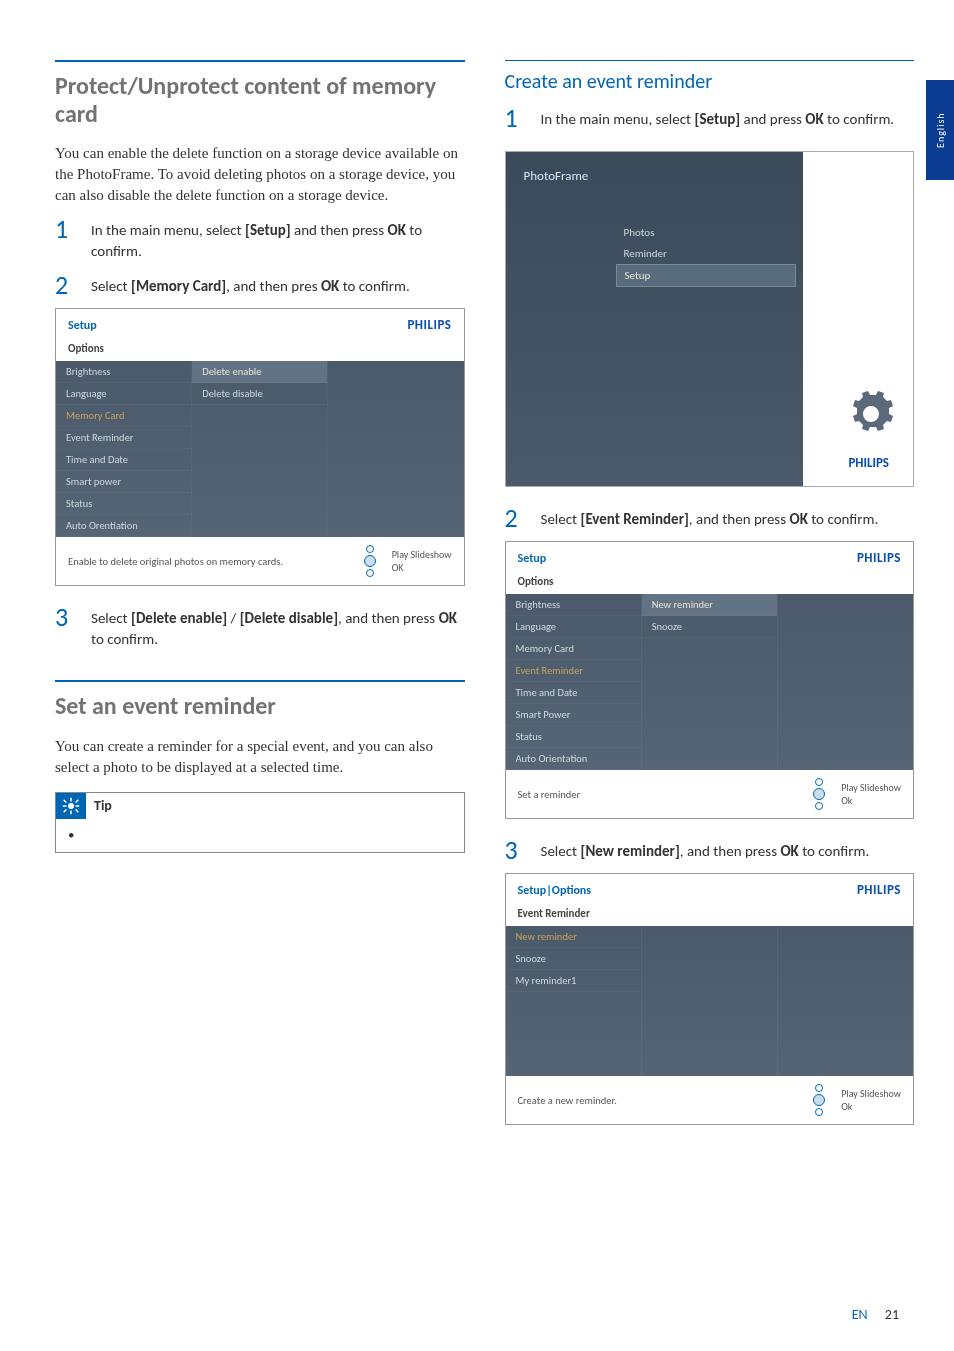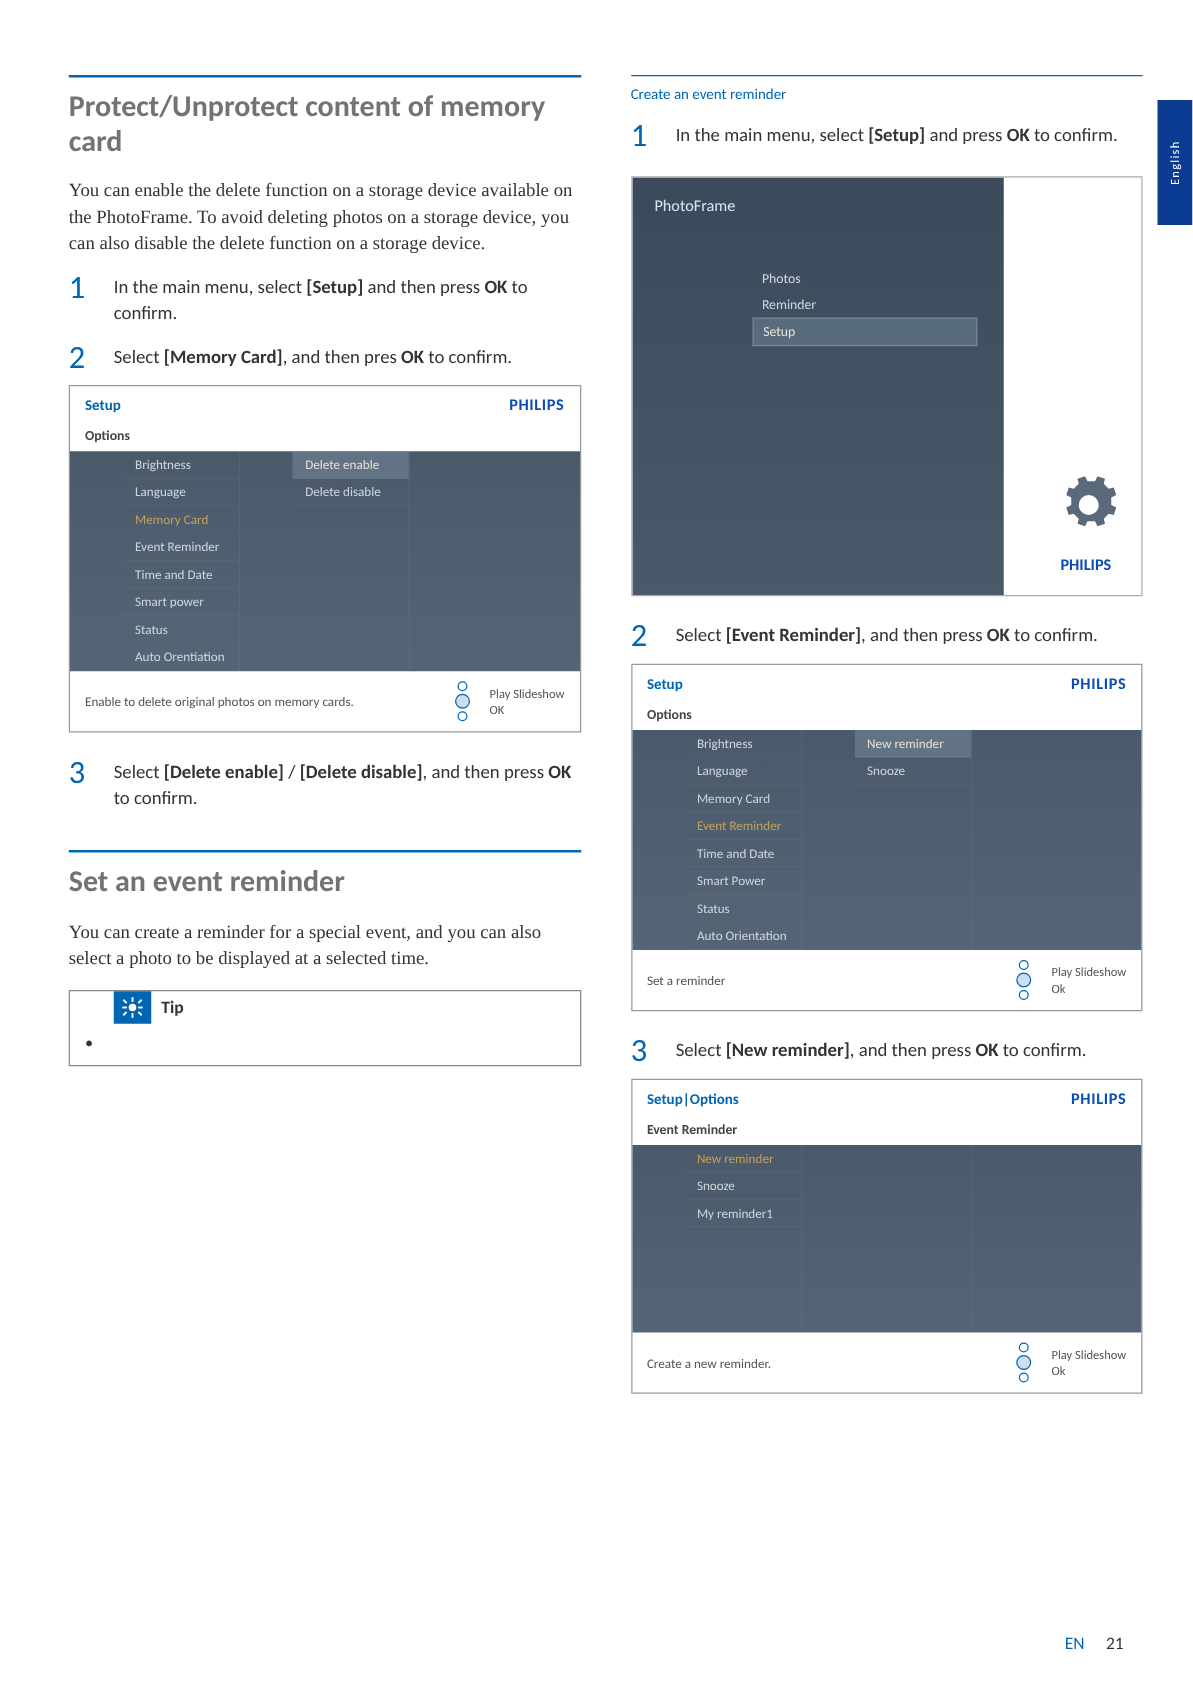--- a/index.html
+++ b/index.html
@@ -44,7 +44,7 @@
   h2.subsection {
     color: #0066b3;
     font-weight: 400;
-    font-size: 12px;
+    font-size: 20px;
     border-top: 1px solid #0066b3;
     padding-top: 8px;
     margin-bottom: 12px;

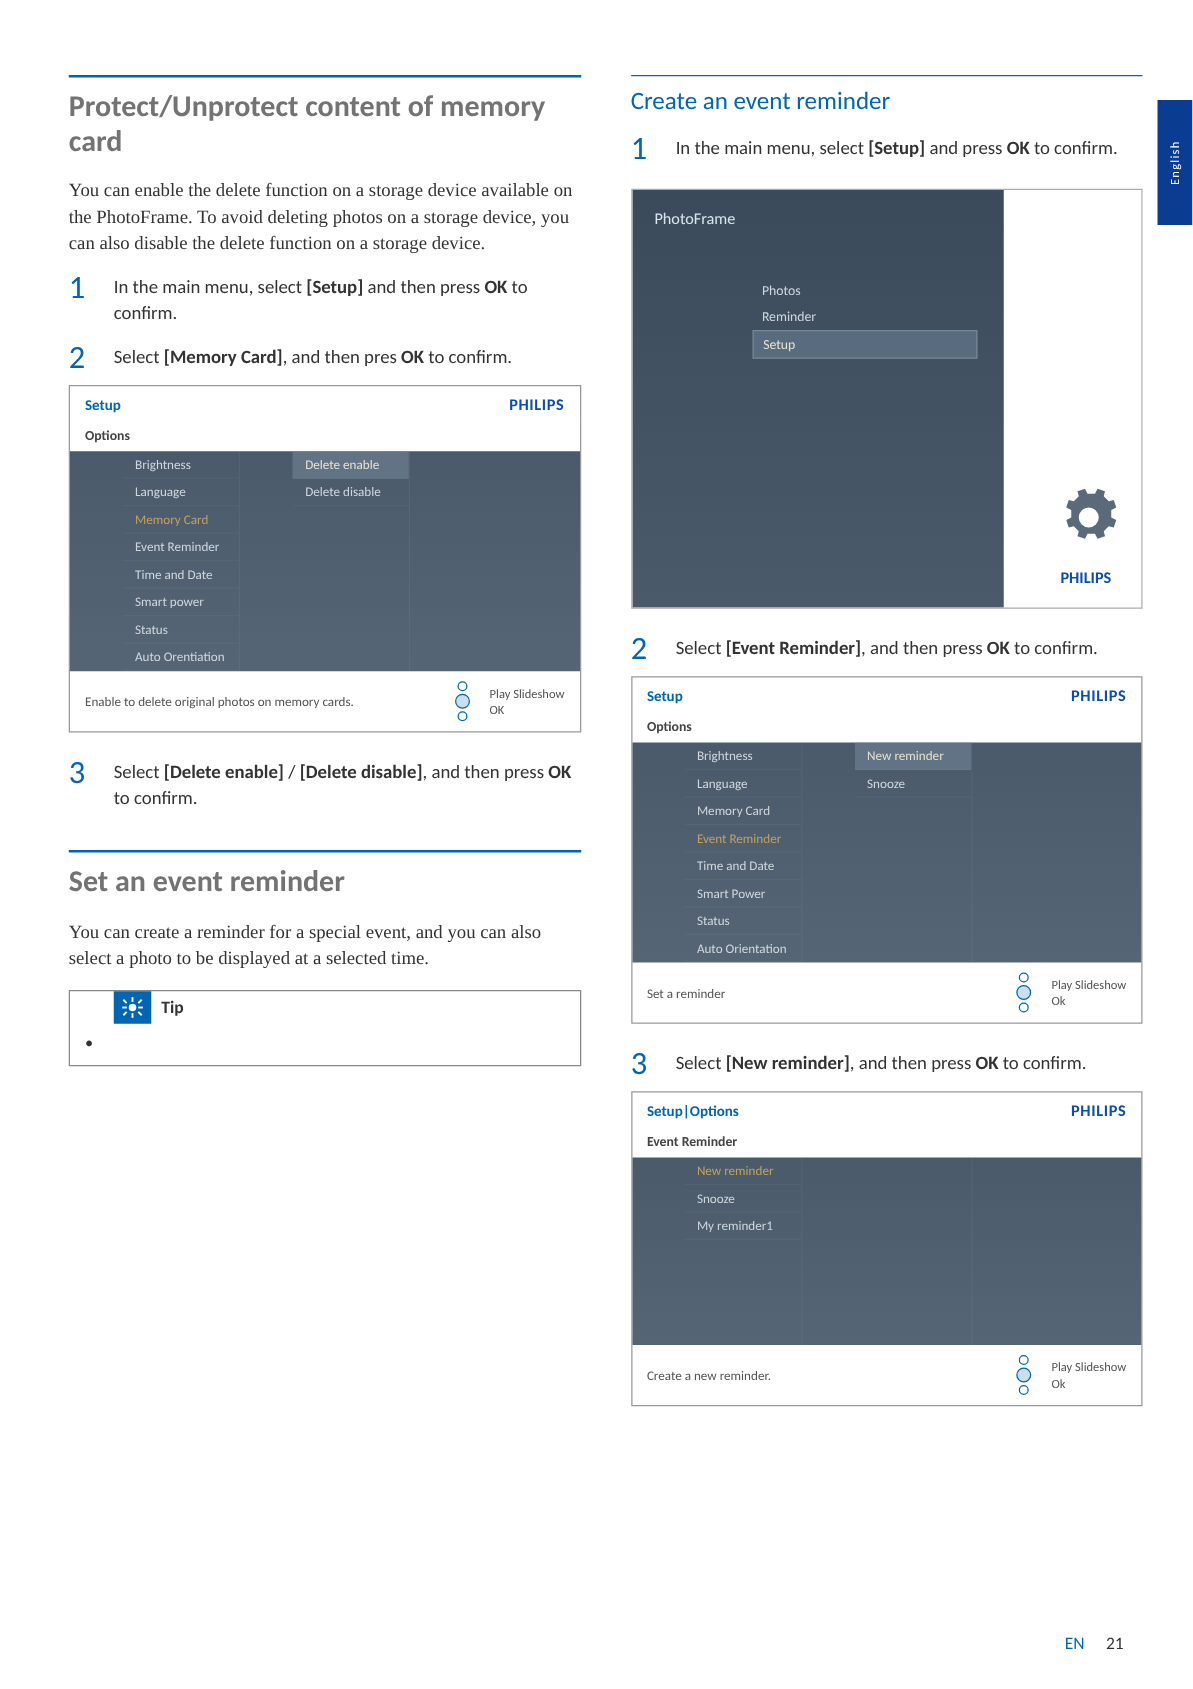--- a/index.html
+++ b/index.html
@@ -126,7 +126,7 @@
     height: 336px;
   }
   .mm-title{color:#d8e4f0;font-size:13px;padding:16px 18px;}
-  .mm-list{position:absolute;left:96px;top:70px;width:180px;}
+  .mm-list{position:absolute;left:110px;top:70px;width:180px;}
   .mm-item{color:#cfd6dd;font-size:11px;padding:4px 8px;}
   .mm-item.sel{background:rgba(100,120,140,0.7);color:#e8e0d0;border:1px solid rgba(255,255,255,0.2);}
   .mm-icon{

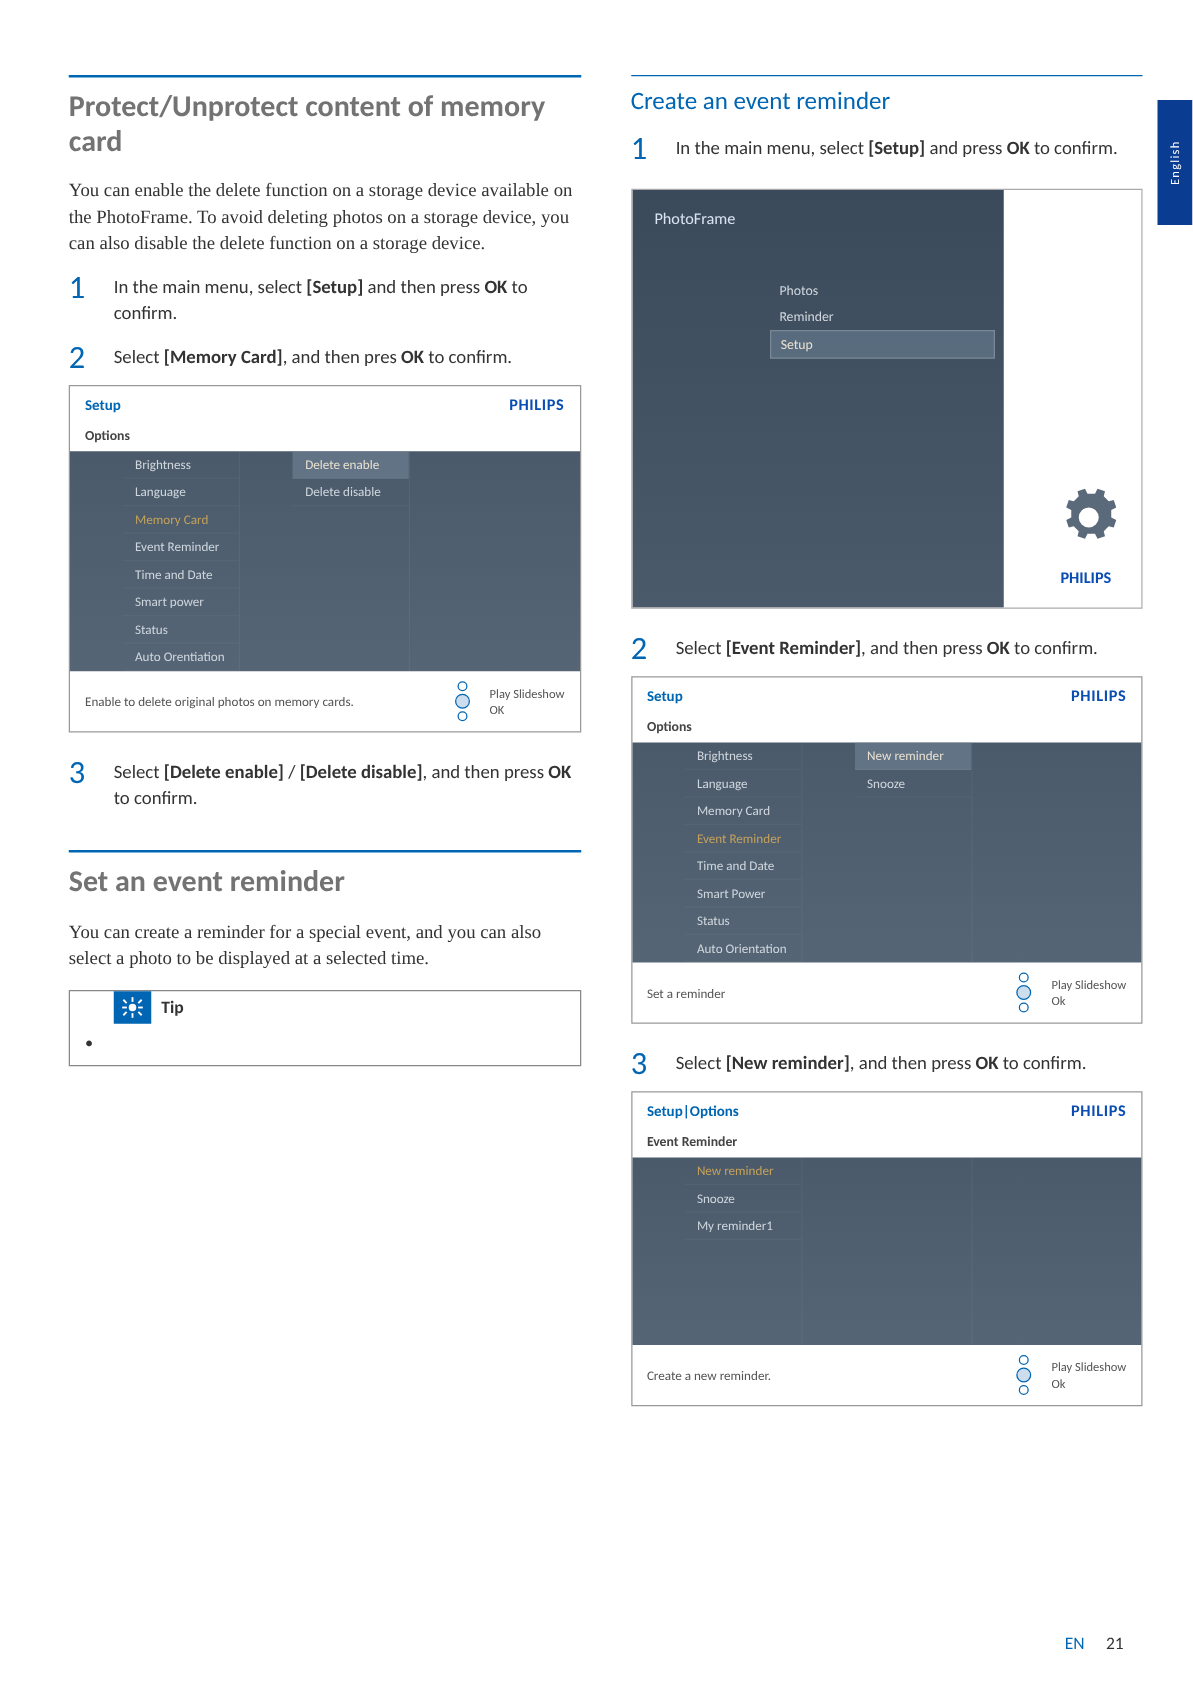--- a/index.html
+++ b/index.html
@@ -90,7 +90,6 @@
   .shot-col {
     flex: 1;
     border-right: 1px solid rgba(255,255,255,0.05);
-    padding-left: 42px;
   }
   .shot-col:last-child { border-right: none; }
   .shot-item {

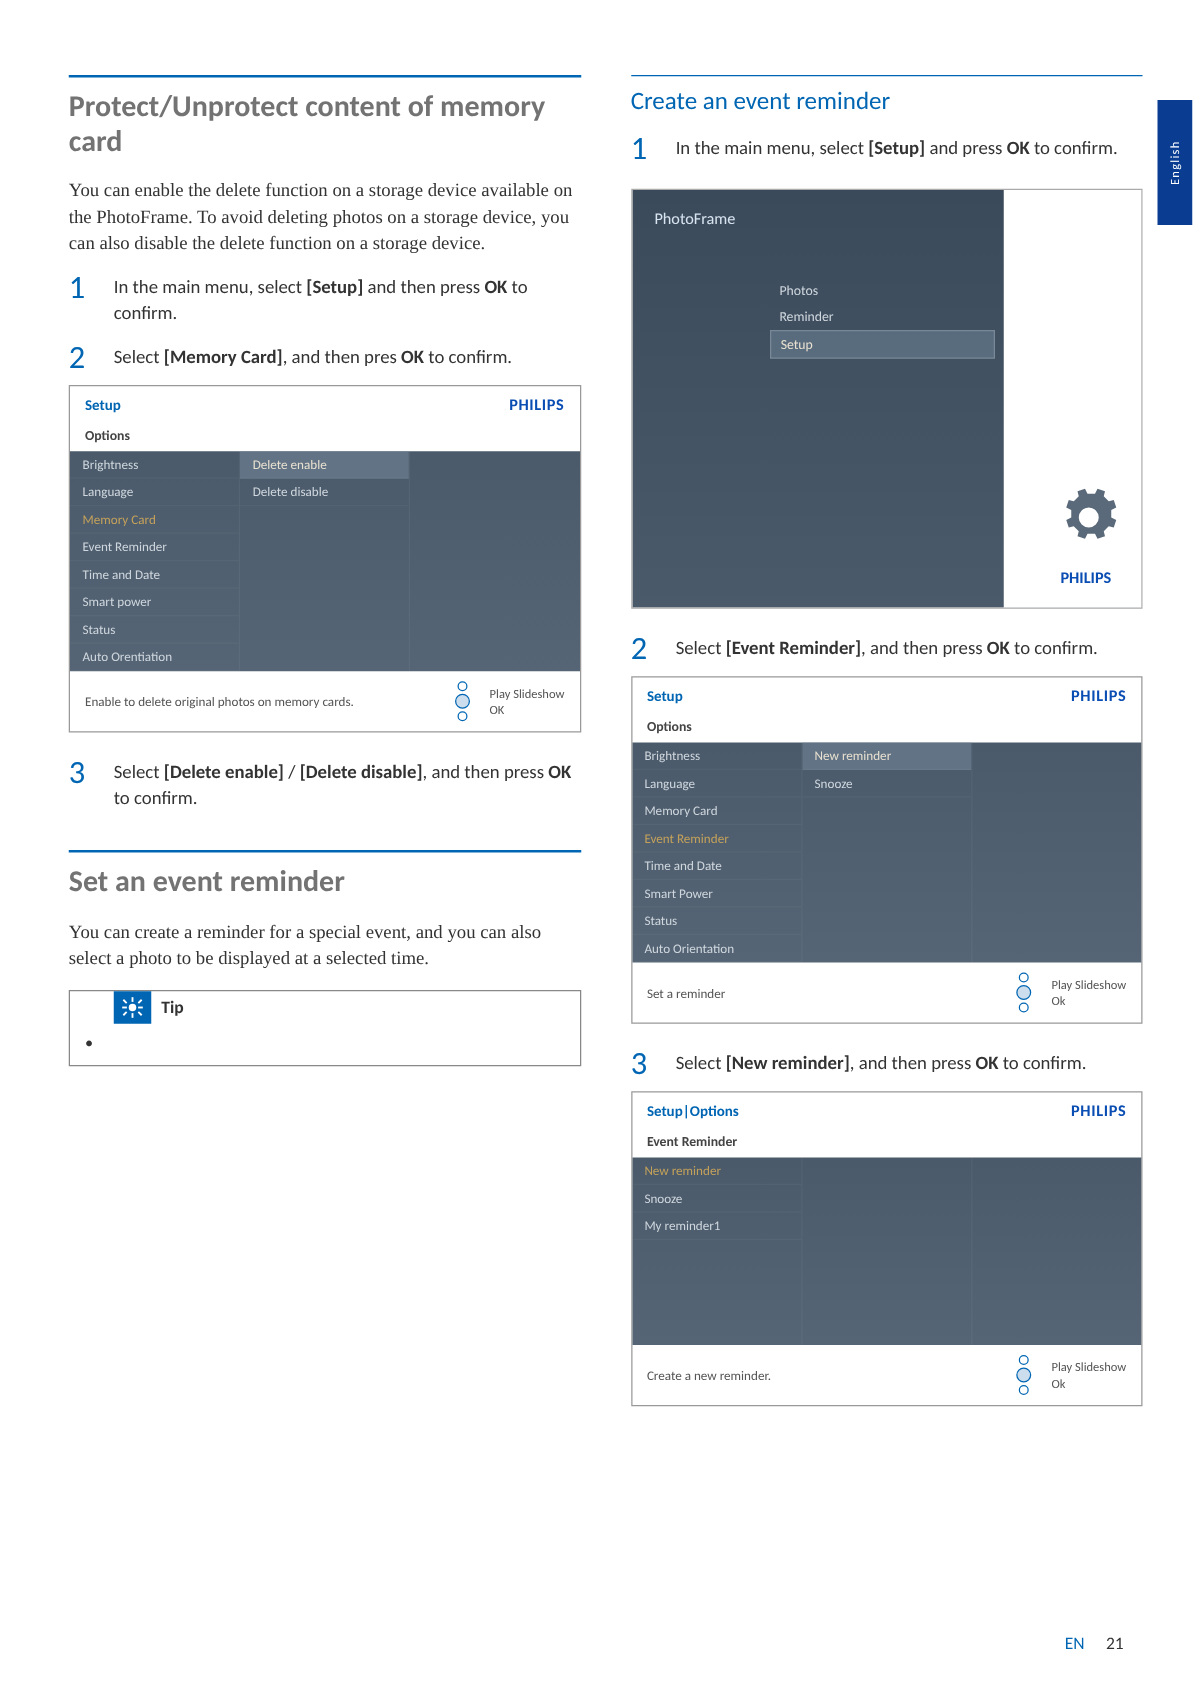--- a/index.html
+++ b/index.html
@@ -145,7 +145,6 @@
     gap: 8px;
     font-weight: 600;
     font-size: 14px;
-    padding-left: 35px;
   }
   .tip-icon {
     width: 30px; height: 26px; background:#0066b3;

